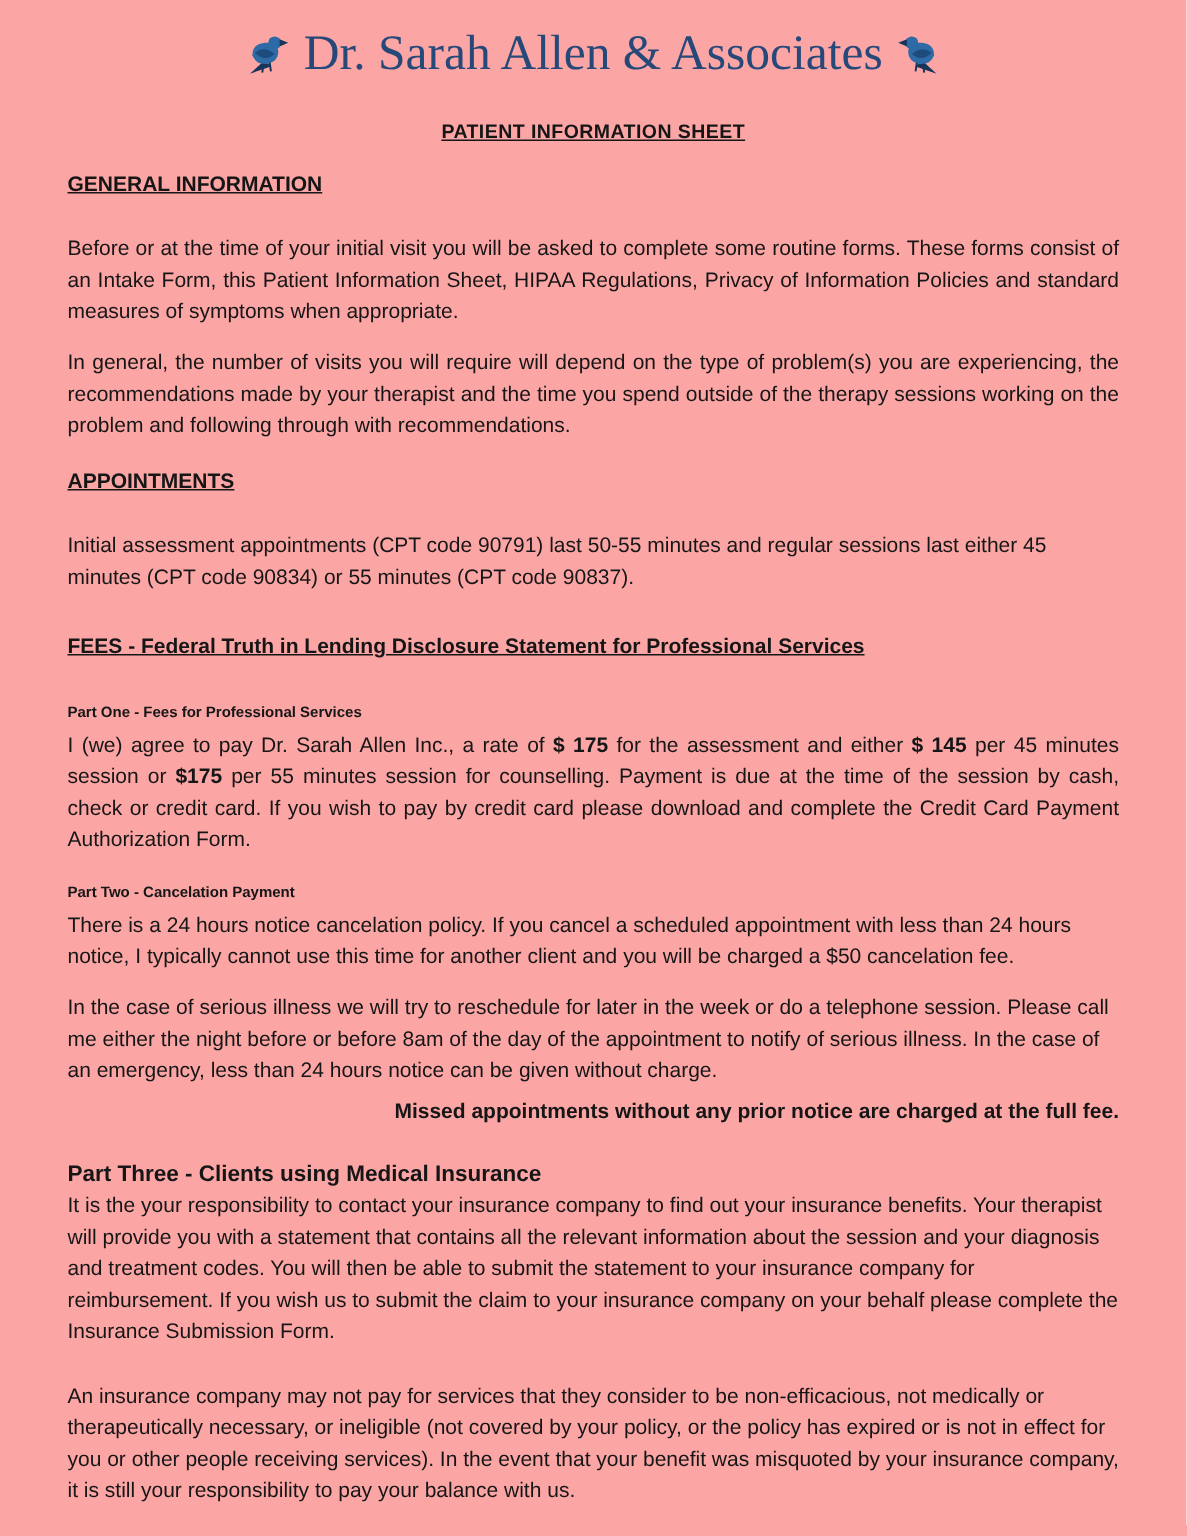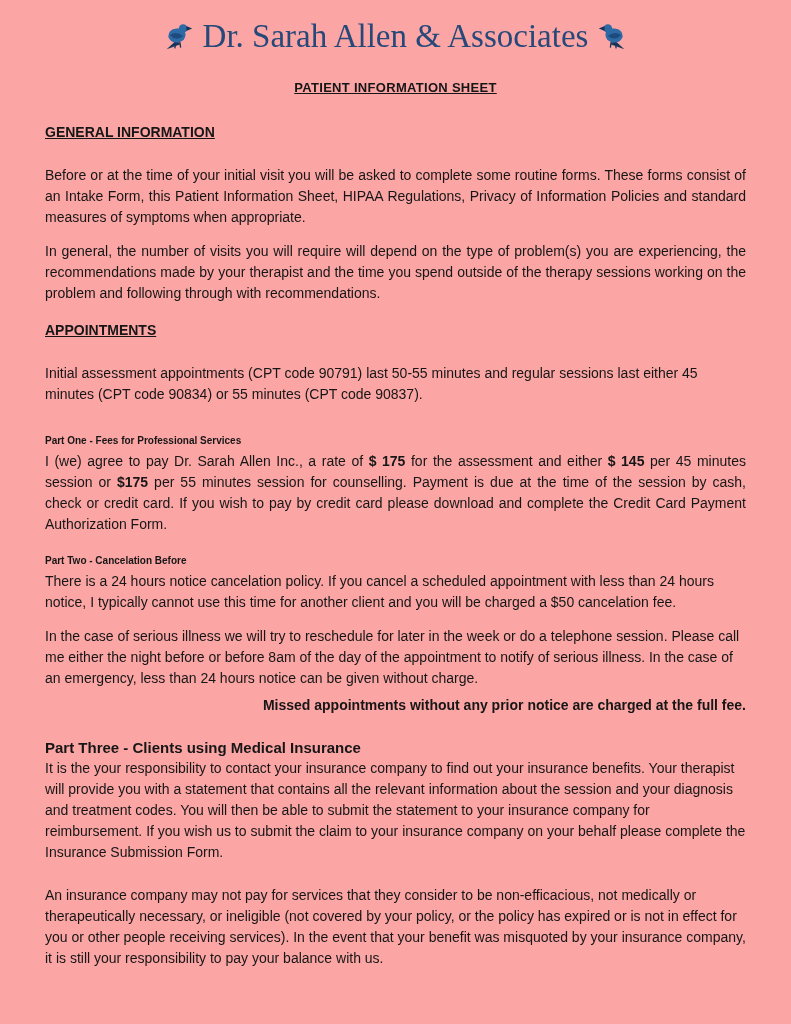--- a/index.html
+++ b/index.html
@@ -47,7 +47,7 @@
     text-decoration: underline;
     margin: 0;
   }
-  .sec-general   { margin-top: 24px; }
+  .sec-general   { margin-top: 14px; }
   .sec-appts     { margin-top: 16px; }
   .sec-fees      { margin-top: 25px; }
   p { margin: 0; }

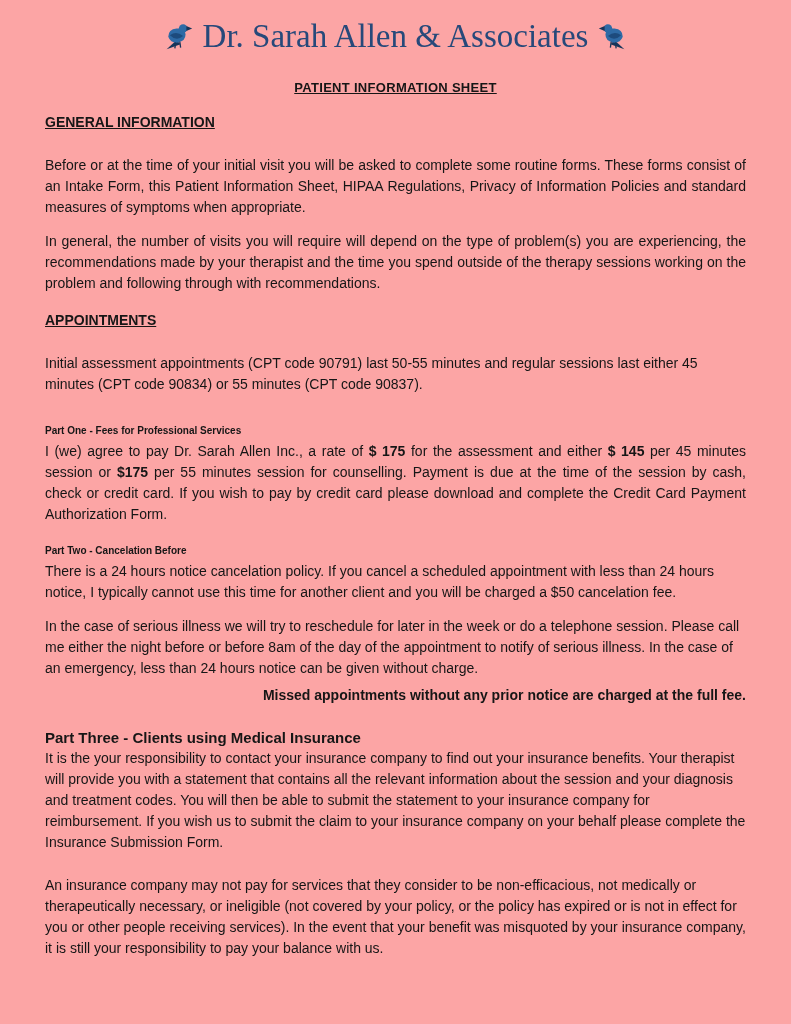--- a/index.html
+++ b/index.html
@@ -109,6 +109,7 @@
   </div>
 
   <div class="sec-fees">
+    <h2 class="h-underline">FEES - Federal Truth in Lending Disclosure Statement for Professional Services</h2>
 
     <div class="part-one">
       <p class="subhead">Part One - Fees for Professional Services</p>

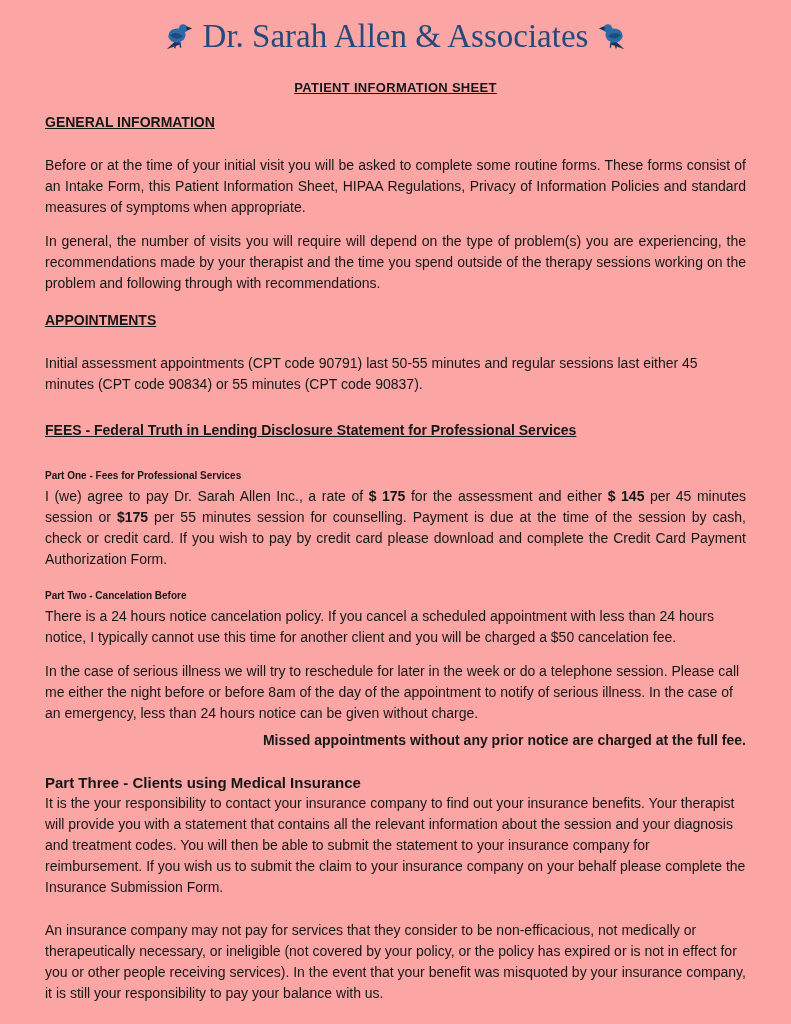--- a/index.html
+++ b/index.html
@@ -117,7 +117,7 @@
     </div>
 
     <div class="part-two">
-      <p class="subhead">Part Two - Cancelation Before</p>
+      <p class="subhead">Part Two - Cancelation Payment</p>
       <p>There is a 24 hours notice cancelation policy. If you cancel a scheduled appointment with less than 24 hours notice, I typically cannot use this time for another client and you will be charged a $50 cancelation fee.</p>
       <p class="gap-md">In the case of serious illness we will try to reschedule for later in the week or do a telephone session. Please call me either the night before or before 8am of the day of the appointment to notify of serious illness. In the case of an emergency, less than 24 hours notice can be given without charge.</p>
       <p class="gap-sm bold-para">Missed appointments without any prior notice are charged at the full fee.</p>

